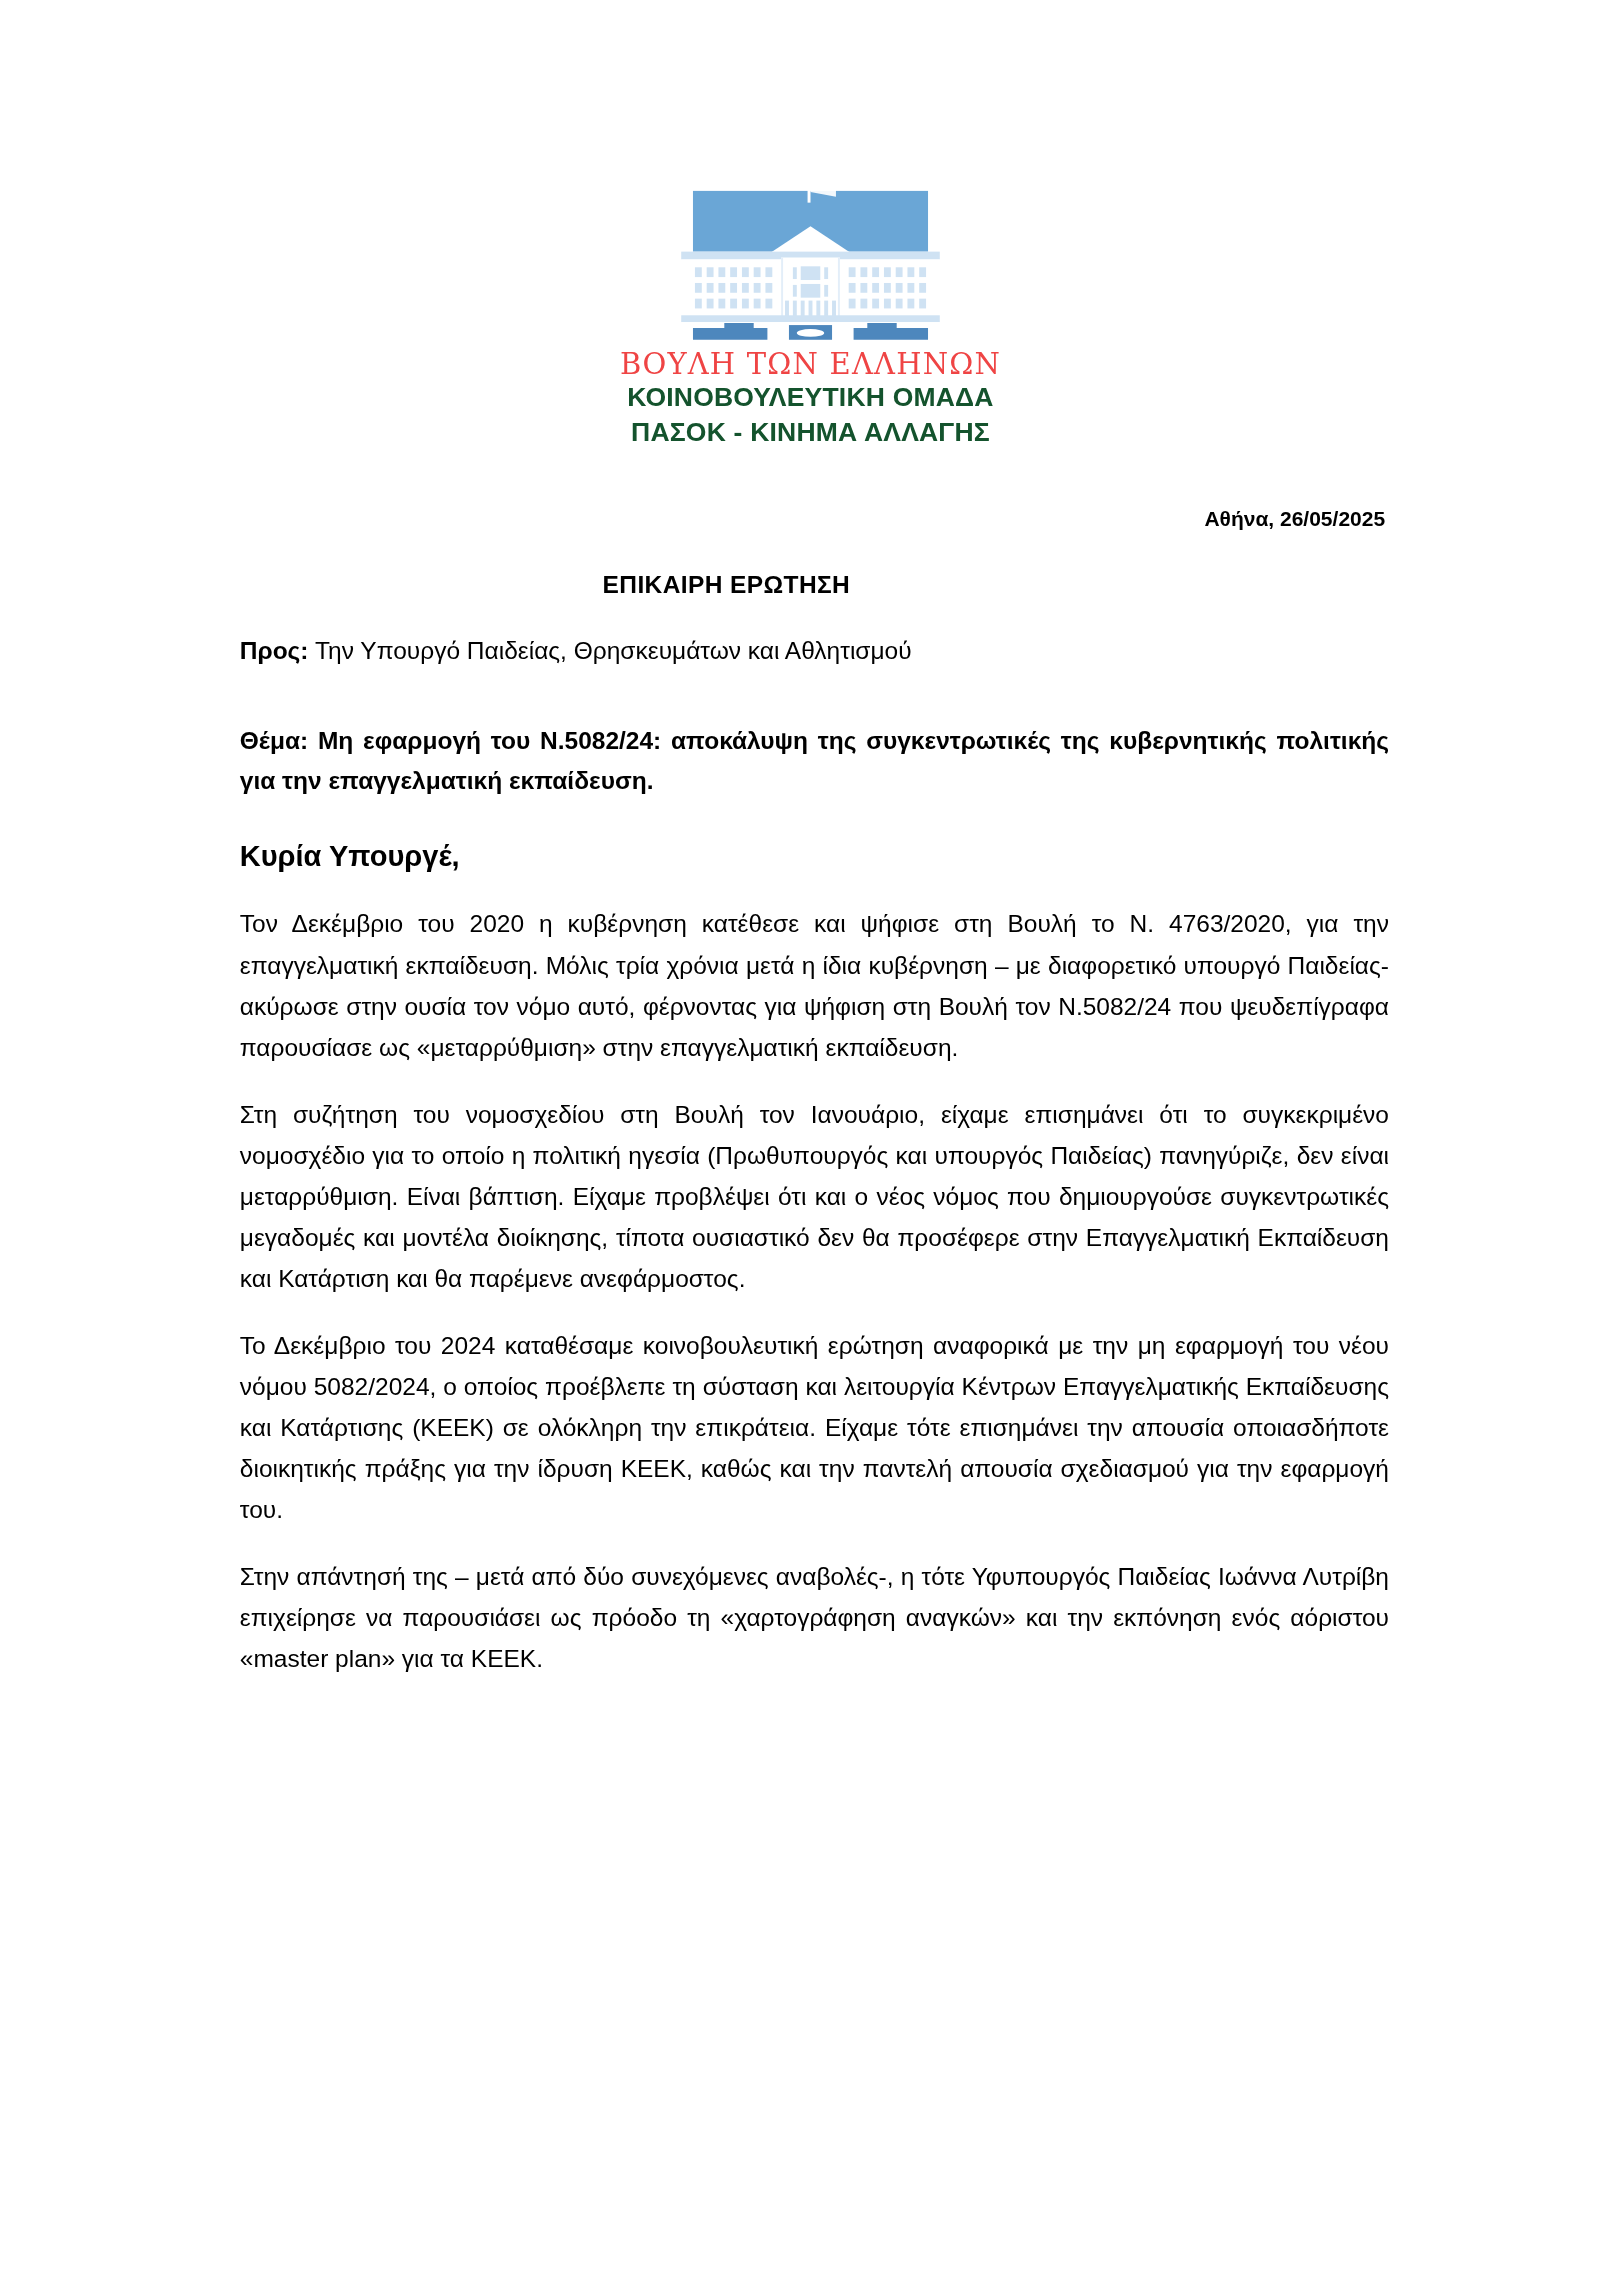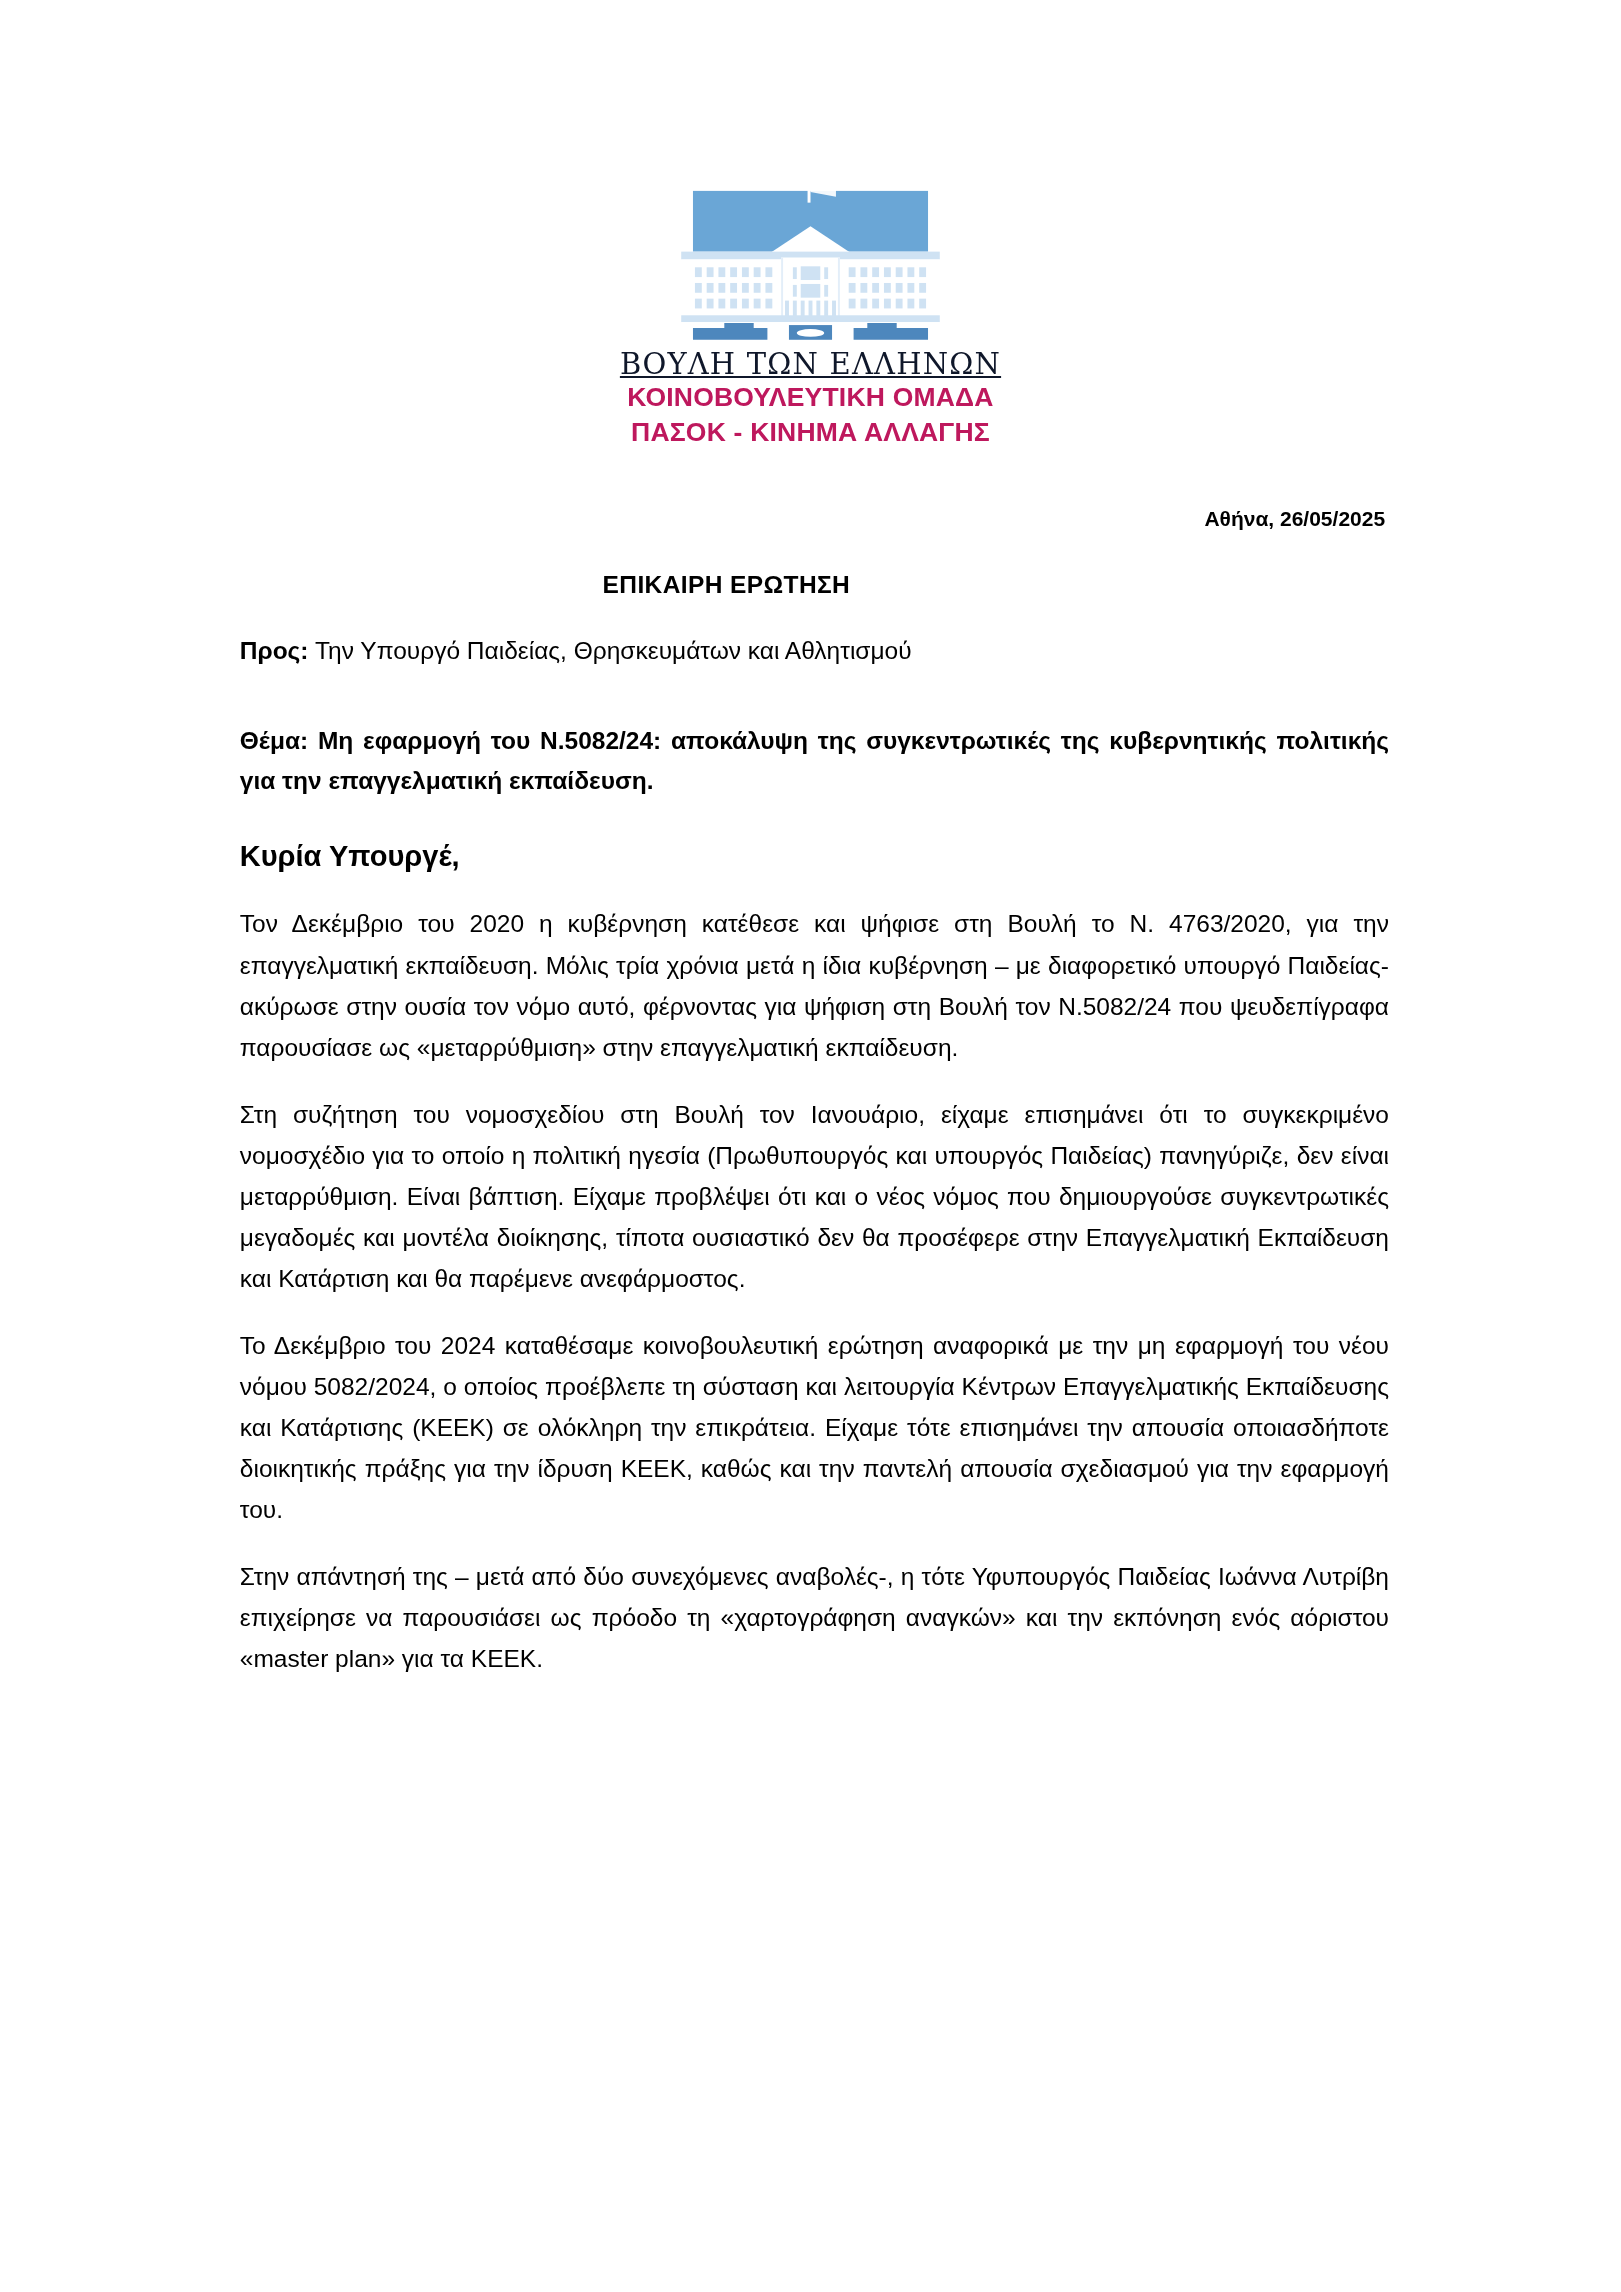--- a/index.html
+++ b/index.html
@@ -46,11 +46,10 @@
     font-family: "DejaVu Serif", "Liberation Serif", serif;
     font-size: 29px;
     letter-spacing: 1.2px;
-    color: #0f172a;
+    color: #ef4444;
     margin-top: 5.9px;
     line-height: 1.12;
     font-weight: 400;
-    text-decoration: underline;
   }
   .org-bold {
     font-family: "Liberation Sans", sans-serif;

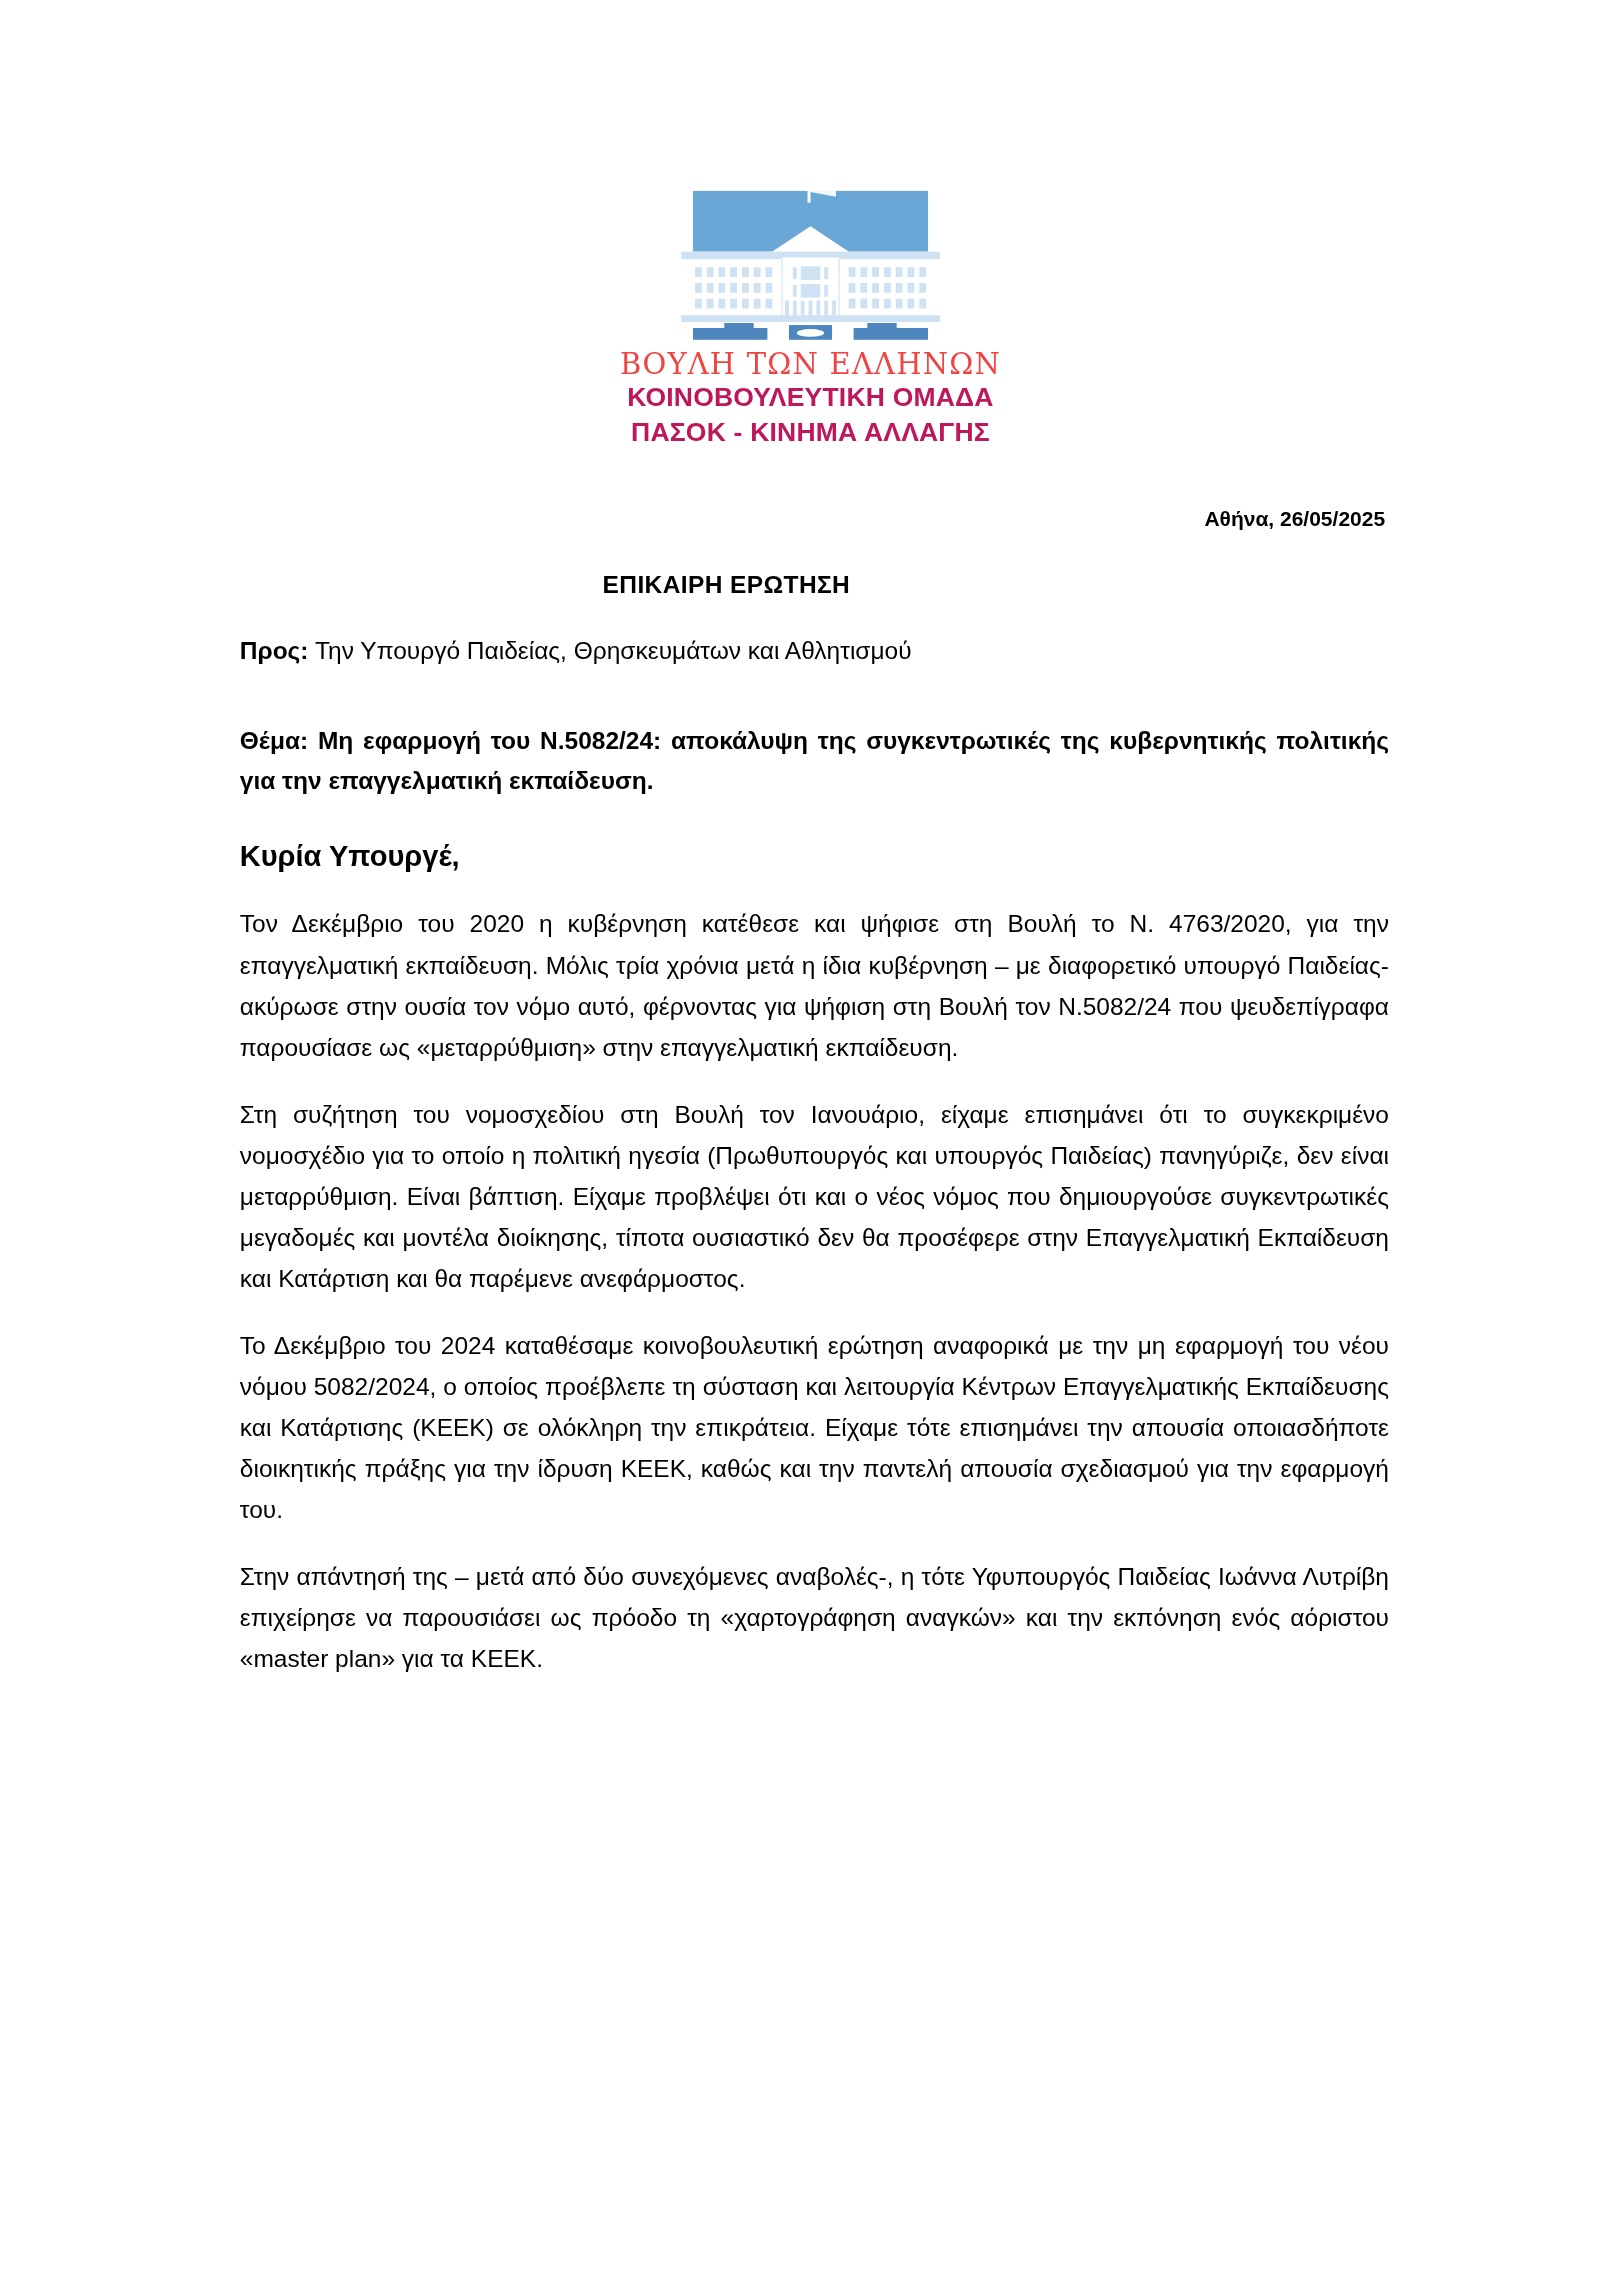--- a/index.html
+++ b/index.html
@@ -57,7 +57,7 @@
     font-size: 26.5px;
     letter-spacing: 0.2px;
     line-height: 1.32;
-    color: #be185d;
+    color: #14532d;
   }
 
   

